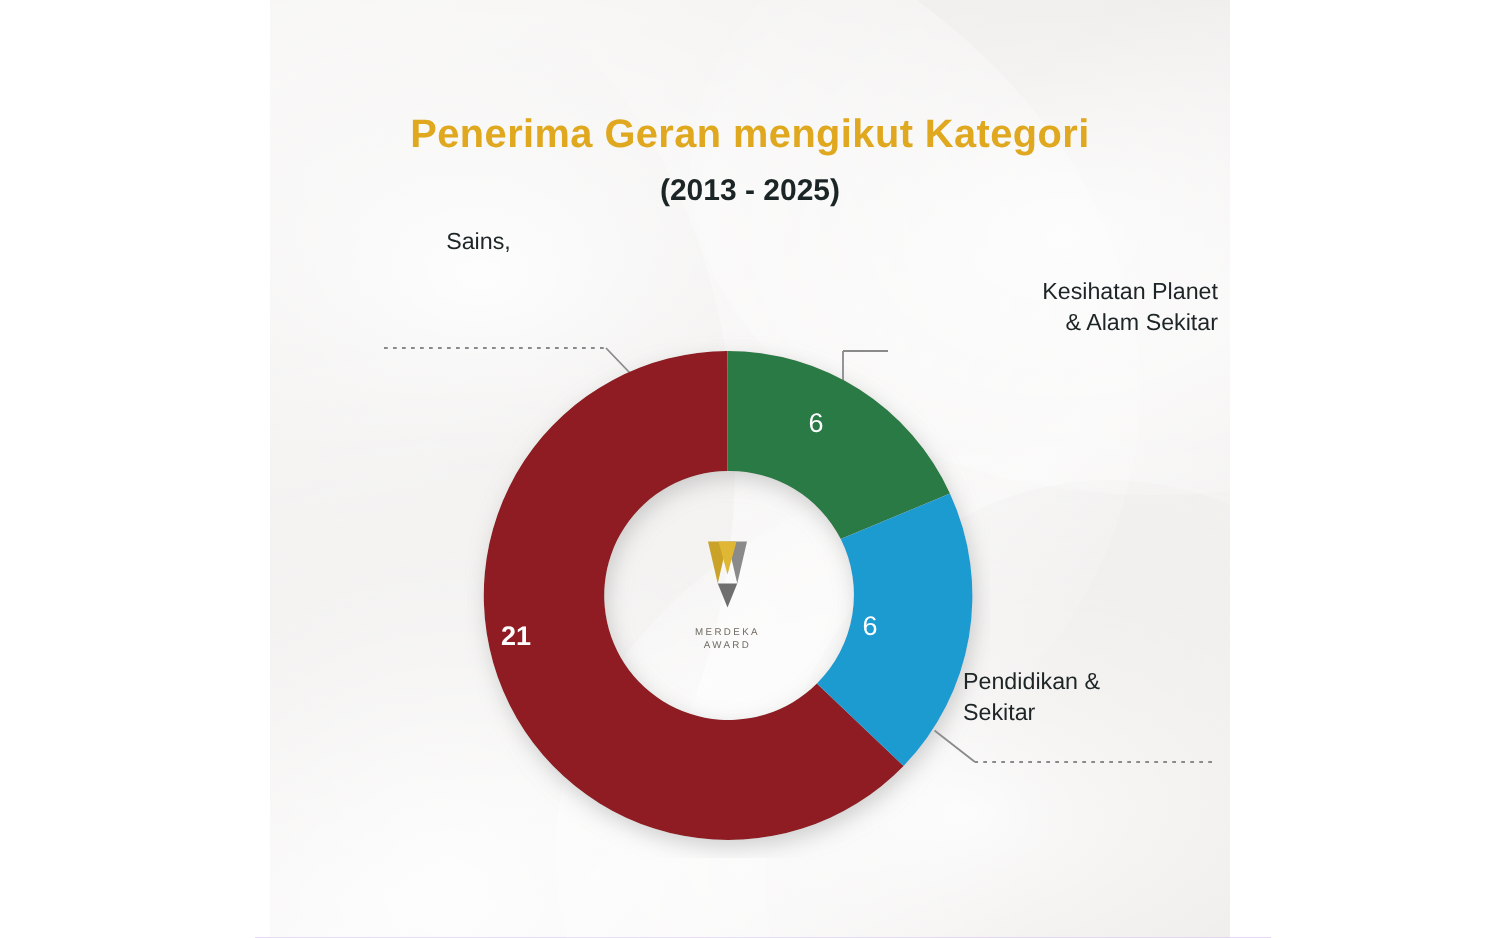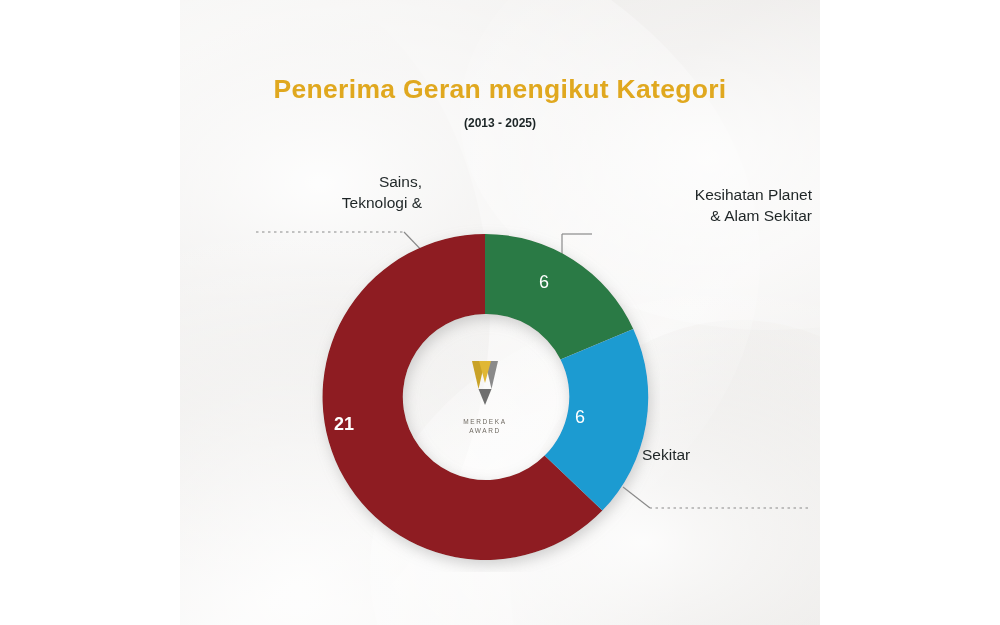--- a/index.html
+++ b/index.html
@@ -99,7 +99,7 @@
     top: 116px;
     width: 640px;
     text-align: center;
-    font-size: 12px;
+    font-size: 20px;
     font-weight: bold;
     color: #1c2526;
   }

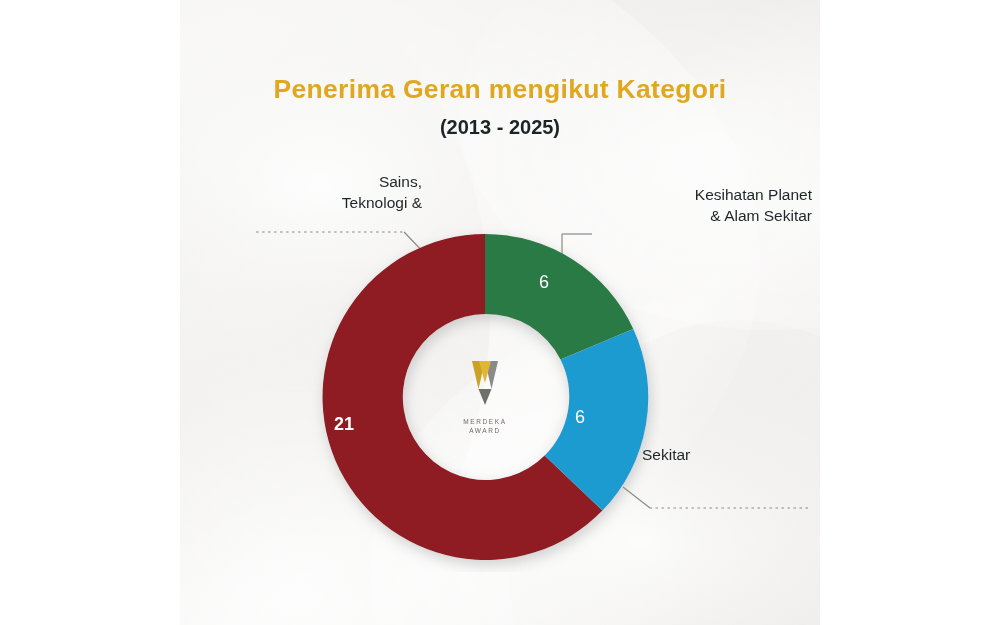--- a/index.html
+++ b/index.html
@@ -162,7 +162,7 @@
     line-height: 1.35;
     color: #1e2526;
   }
-  #label-sains { left: 72px; top: 152px; width: 170px; text-align: right; margin-top: 20px; }
+  #label-sains { left: 54px; top: 152px; width: 170px; text-align: center; }
   #label-kesihatan { left: 412px; top: 185px; width: 220px; text-align: right; }
   #label-pendidikan { left: 462px; top: 445px; width: 180px; text-align: left; }
 

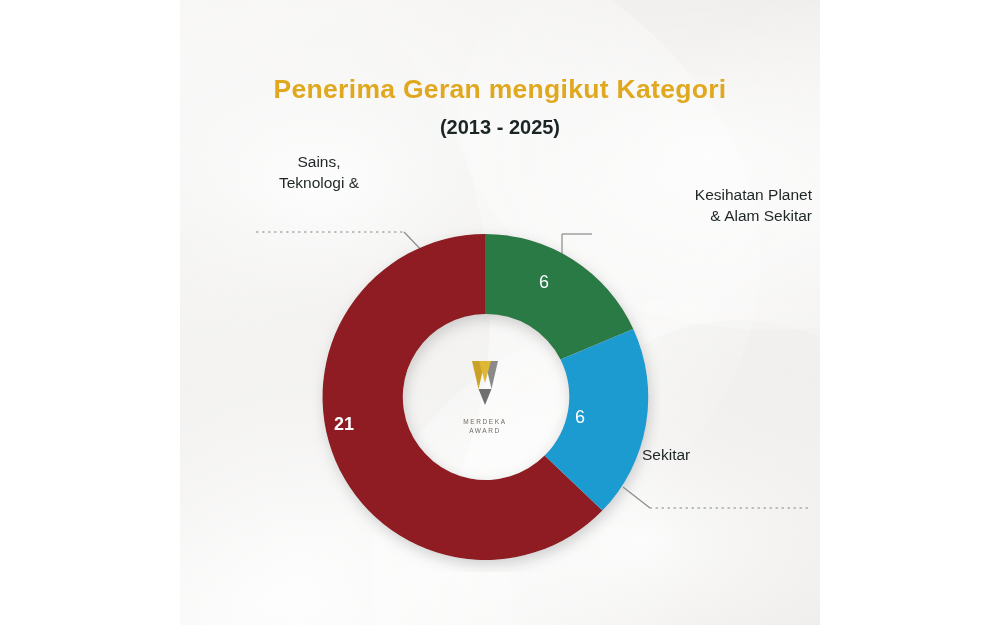--- a/index.html
+++ b/index.html
@@ -242,7 +242,6 @@
 
     <div class="label" id="label-sains">
       <div>Sains,</div>
-      <div>Teknologi &amp;</div>
     </div>
 
     <div class="label" id="label-kesihatan">

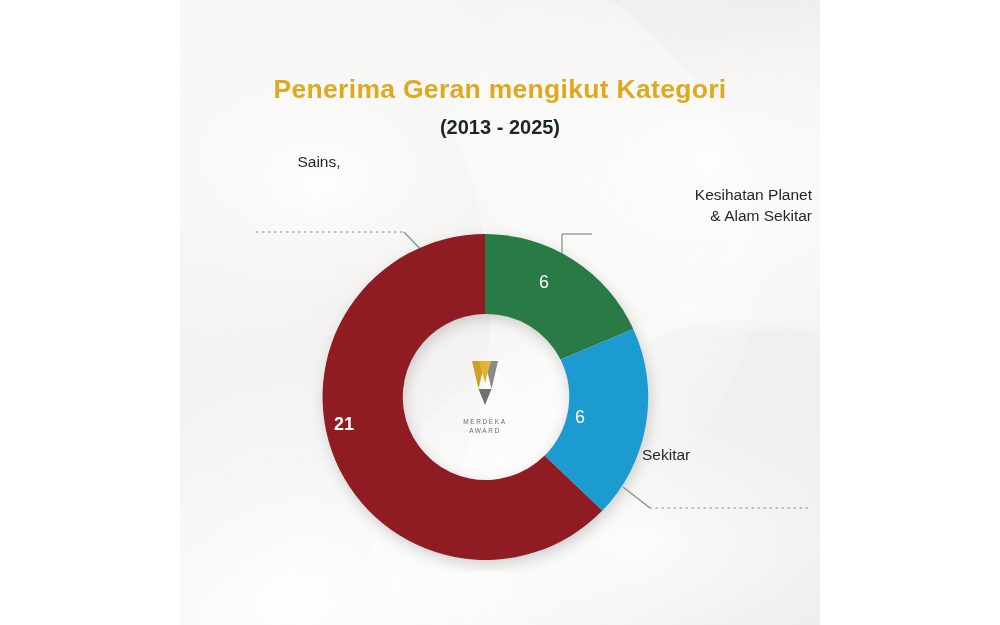--- a/index.html
+++ b/index.html
@@ -250,6 +250,7 @@
     </div>
 
     <div class="label" id="label-pendidikan">
+      <div>Pendidikan &amp;</div>
       <div>Sekitar</div>
     </div>
 

